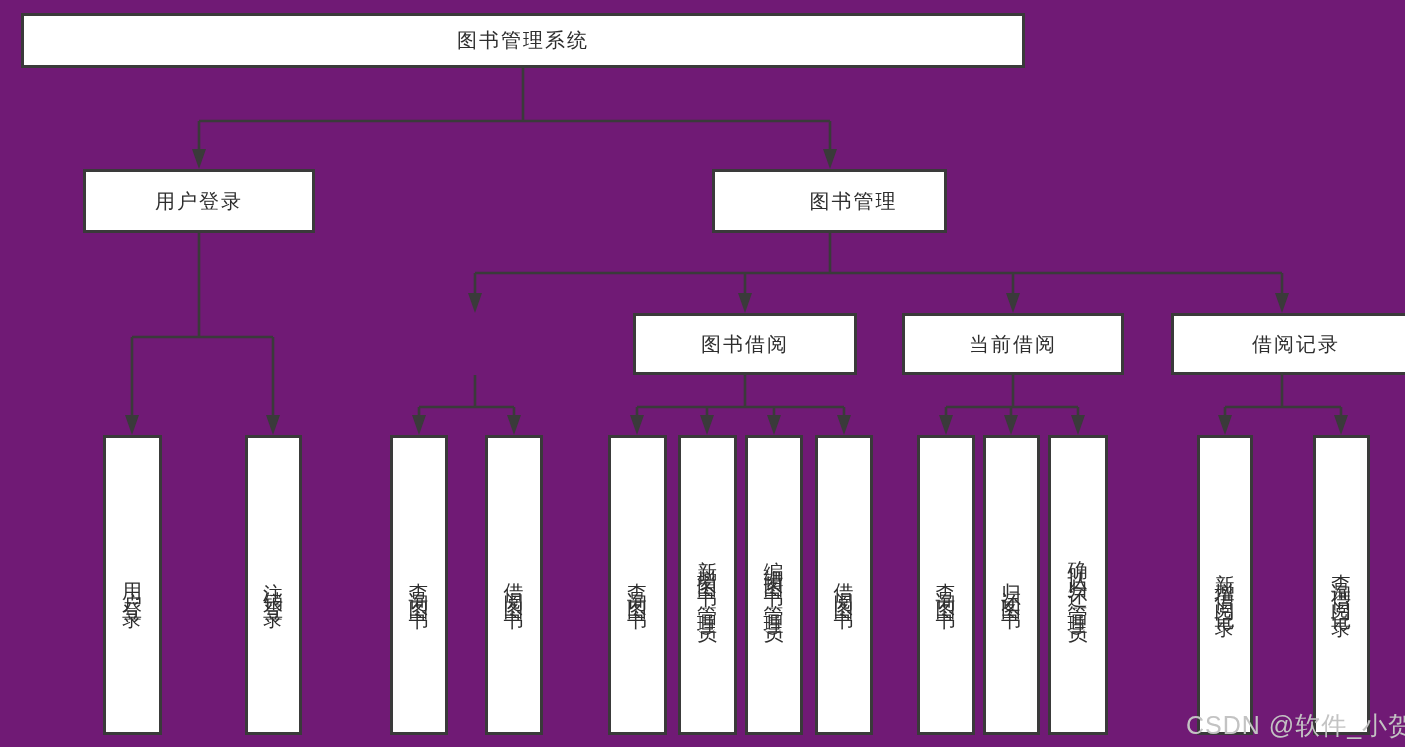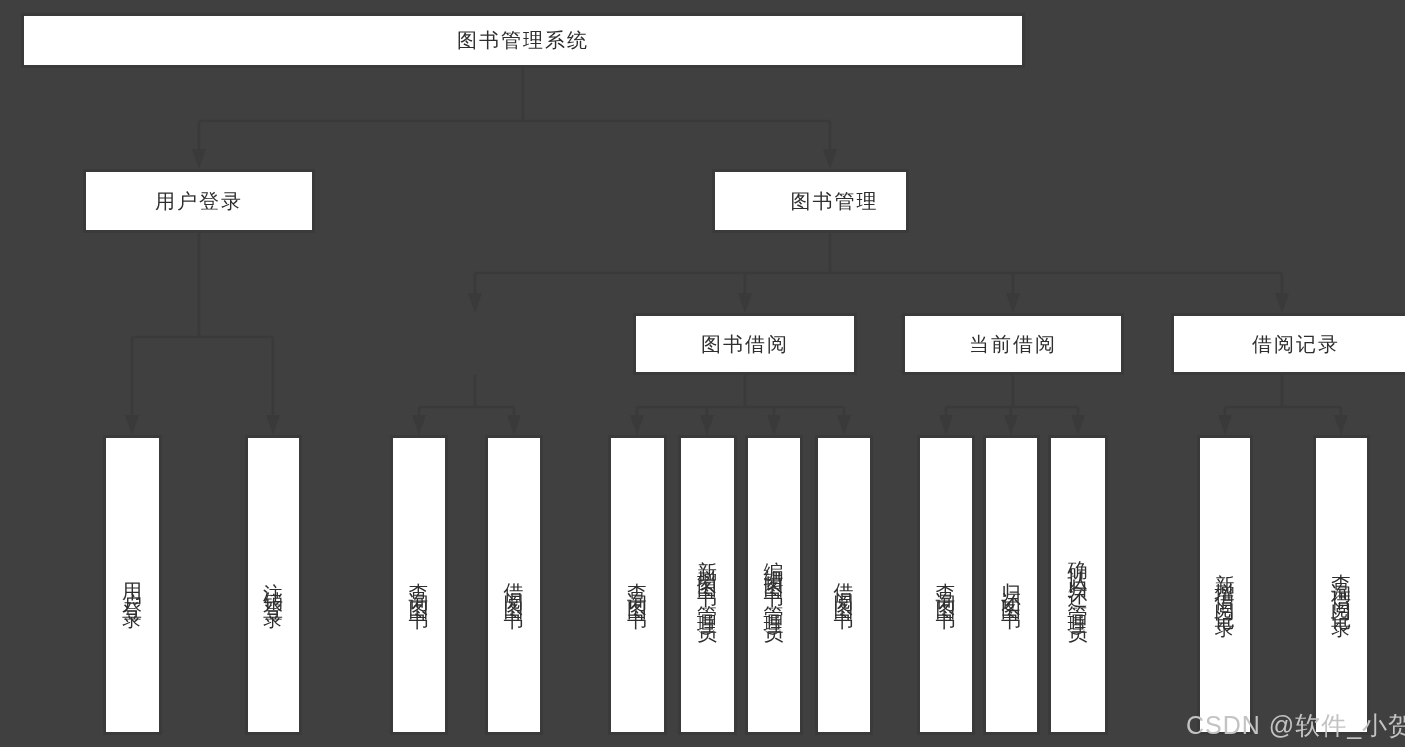--- a/index.html
+++ b/index.html
@@ -4,7 +4,7 @@
 <style>
   html,body { margin:0; padding:0; background:#ffffff; }
   .canvas {
-    position:relative; width:1405px; height:747px; background:#404040;
+    position:relative; width:1405px; height:747px; background:#701a75;
     font-family:"Liberation Sans","DejaVu Sans",sans-serif; overflow:hidden;
   }
   .wires { position:absolute; left:0; top:0; width:1405px; height:747px; pointer-events:none; }

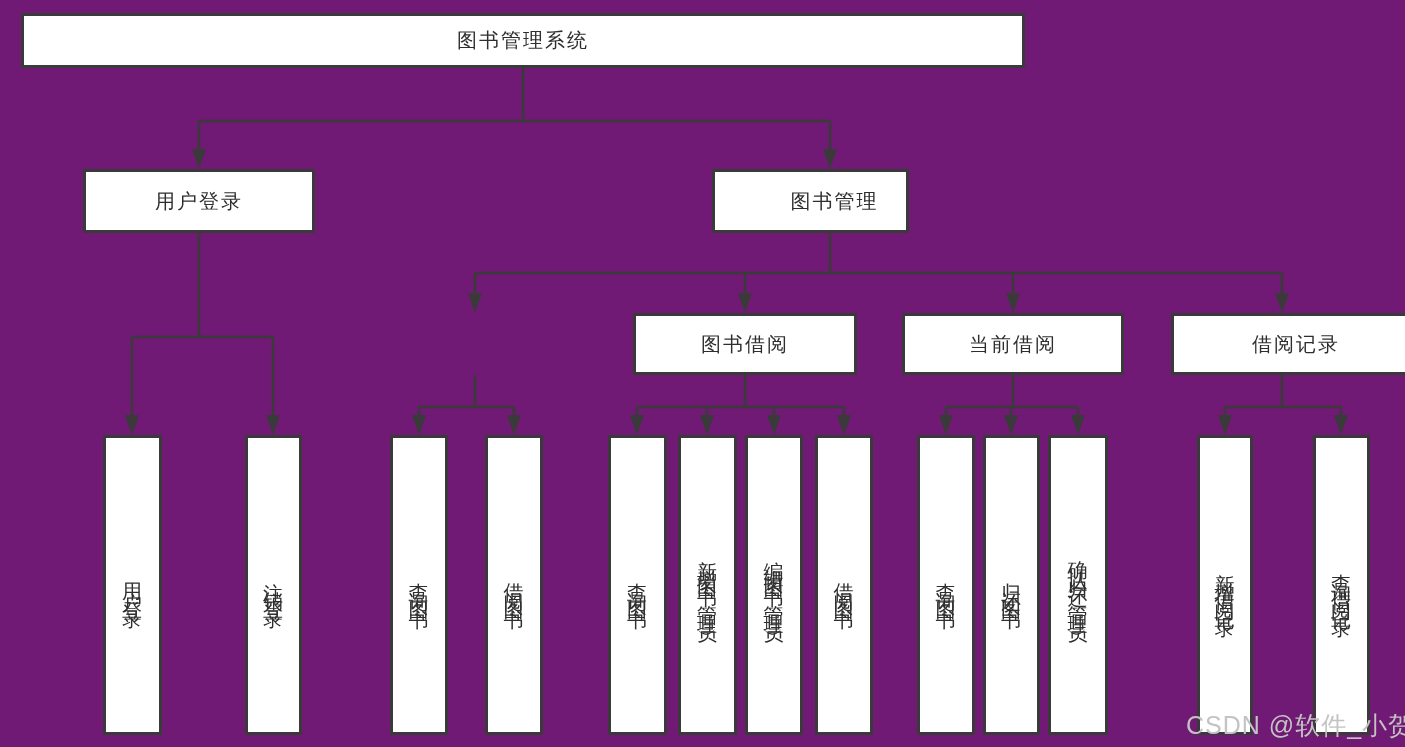--- a/index.html
+++ b/index.html
@@ -71,7 +71,7 @@
   <div class="node hbox" style="left:21px; top:13px; width:1004px; height:55px;">图书管理系统</div>
 
   <div class="node hbox" style="left:83px; top:169px; width:232px; height:64px;">用户登录</div>
-  <div class="node hbox" style="left:712px; top:169px; width:197px; height:64px;padding-left:48px;">图书管理</div>
+  <div class="node hbox" style="left:712px; top:169px; width:235px; height:64px;padding-left:48px;">图书管理</div>
 
   <div class="node hbox" style="left:902px; top:313px; width:222px; height:62px;">当前借阅</div>
   <div class="node hbox" style="left:633px; top:313px; width:224px; height:62px;">图书借阅</div>

